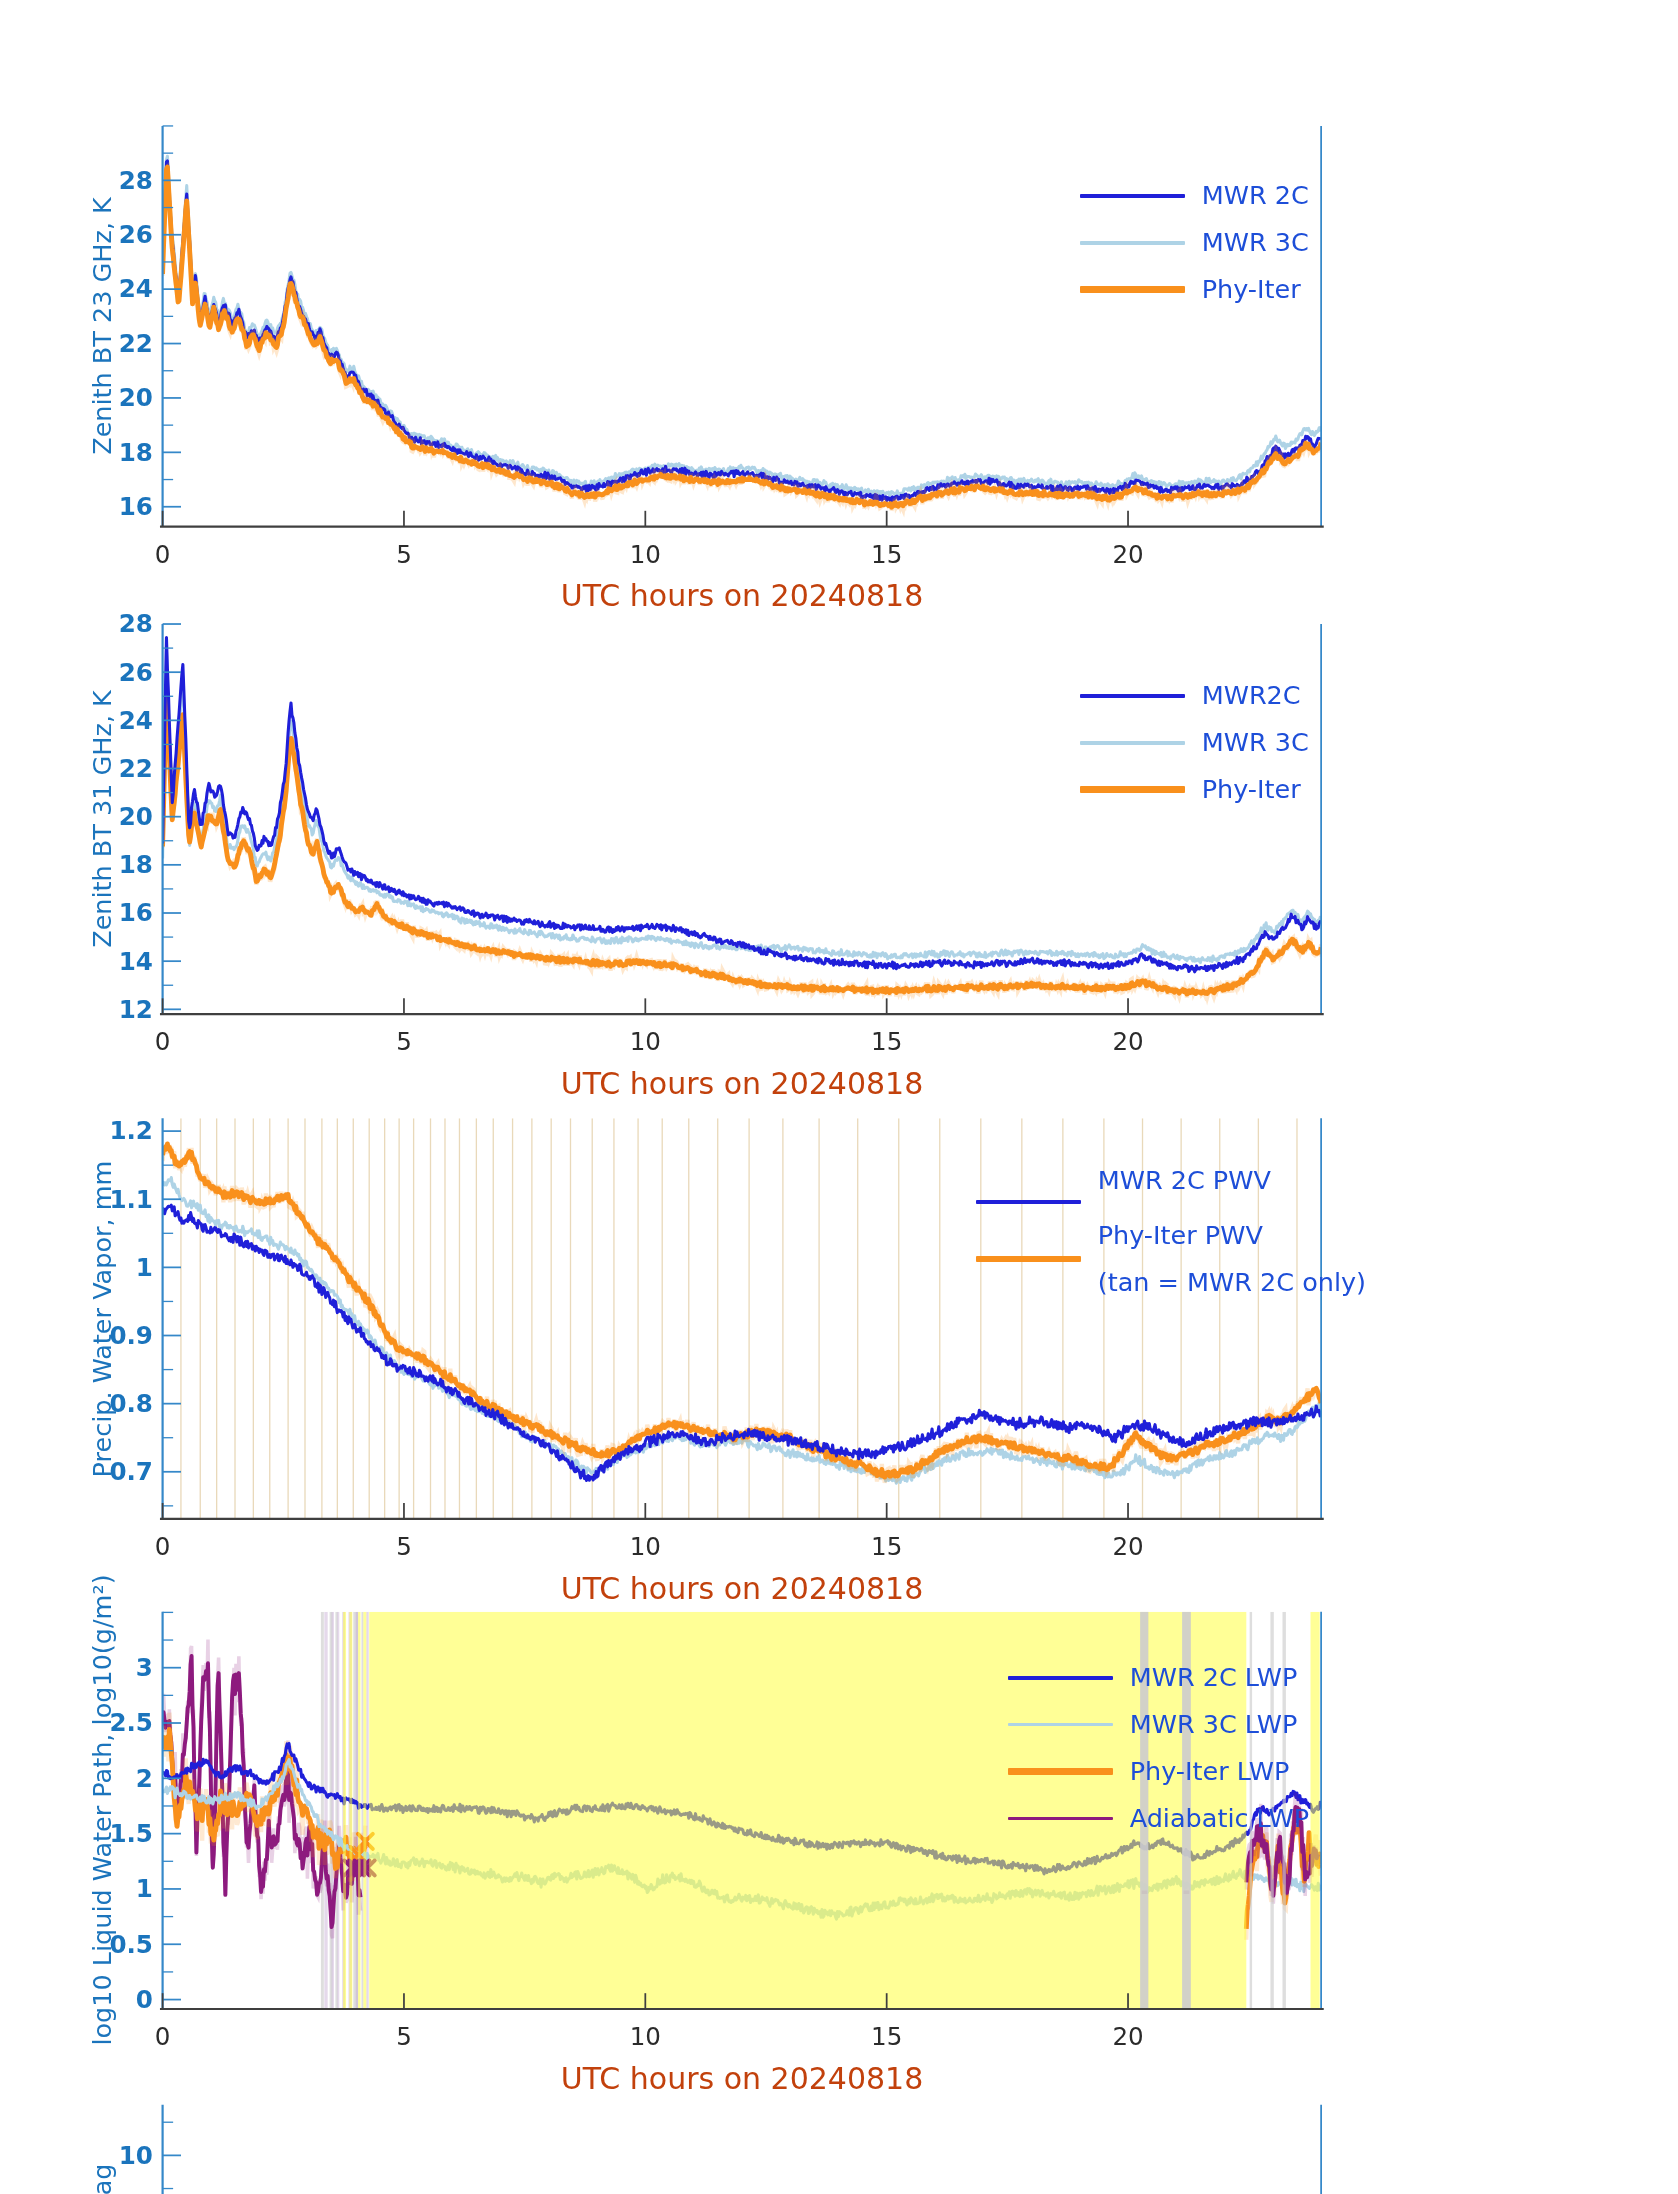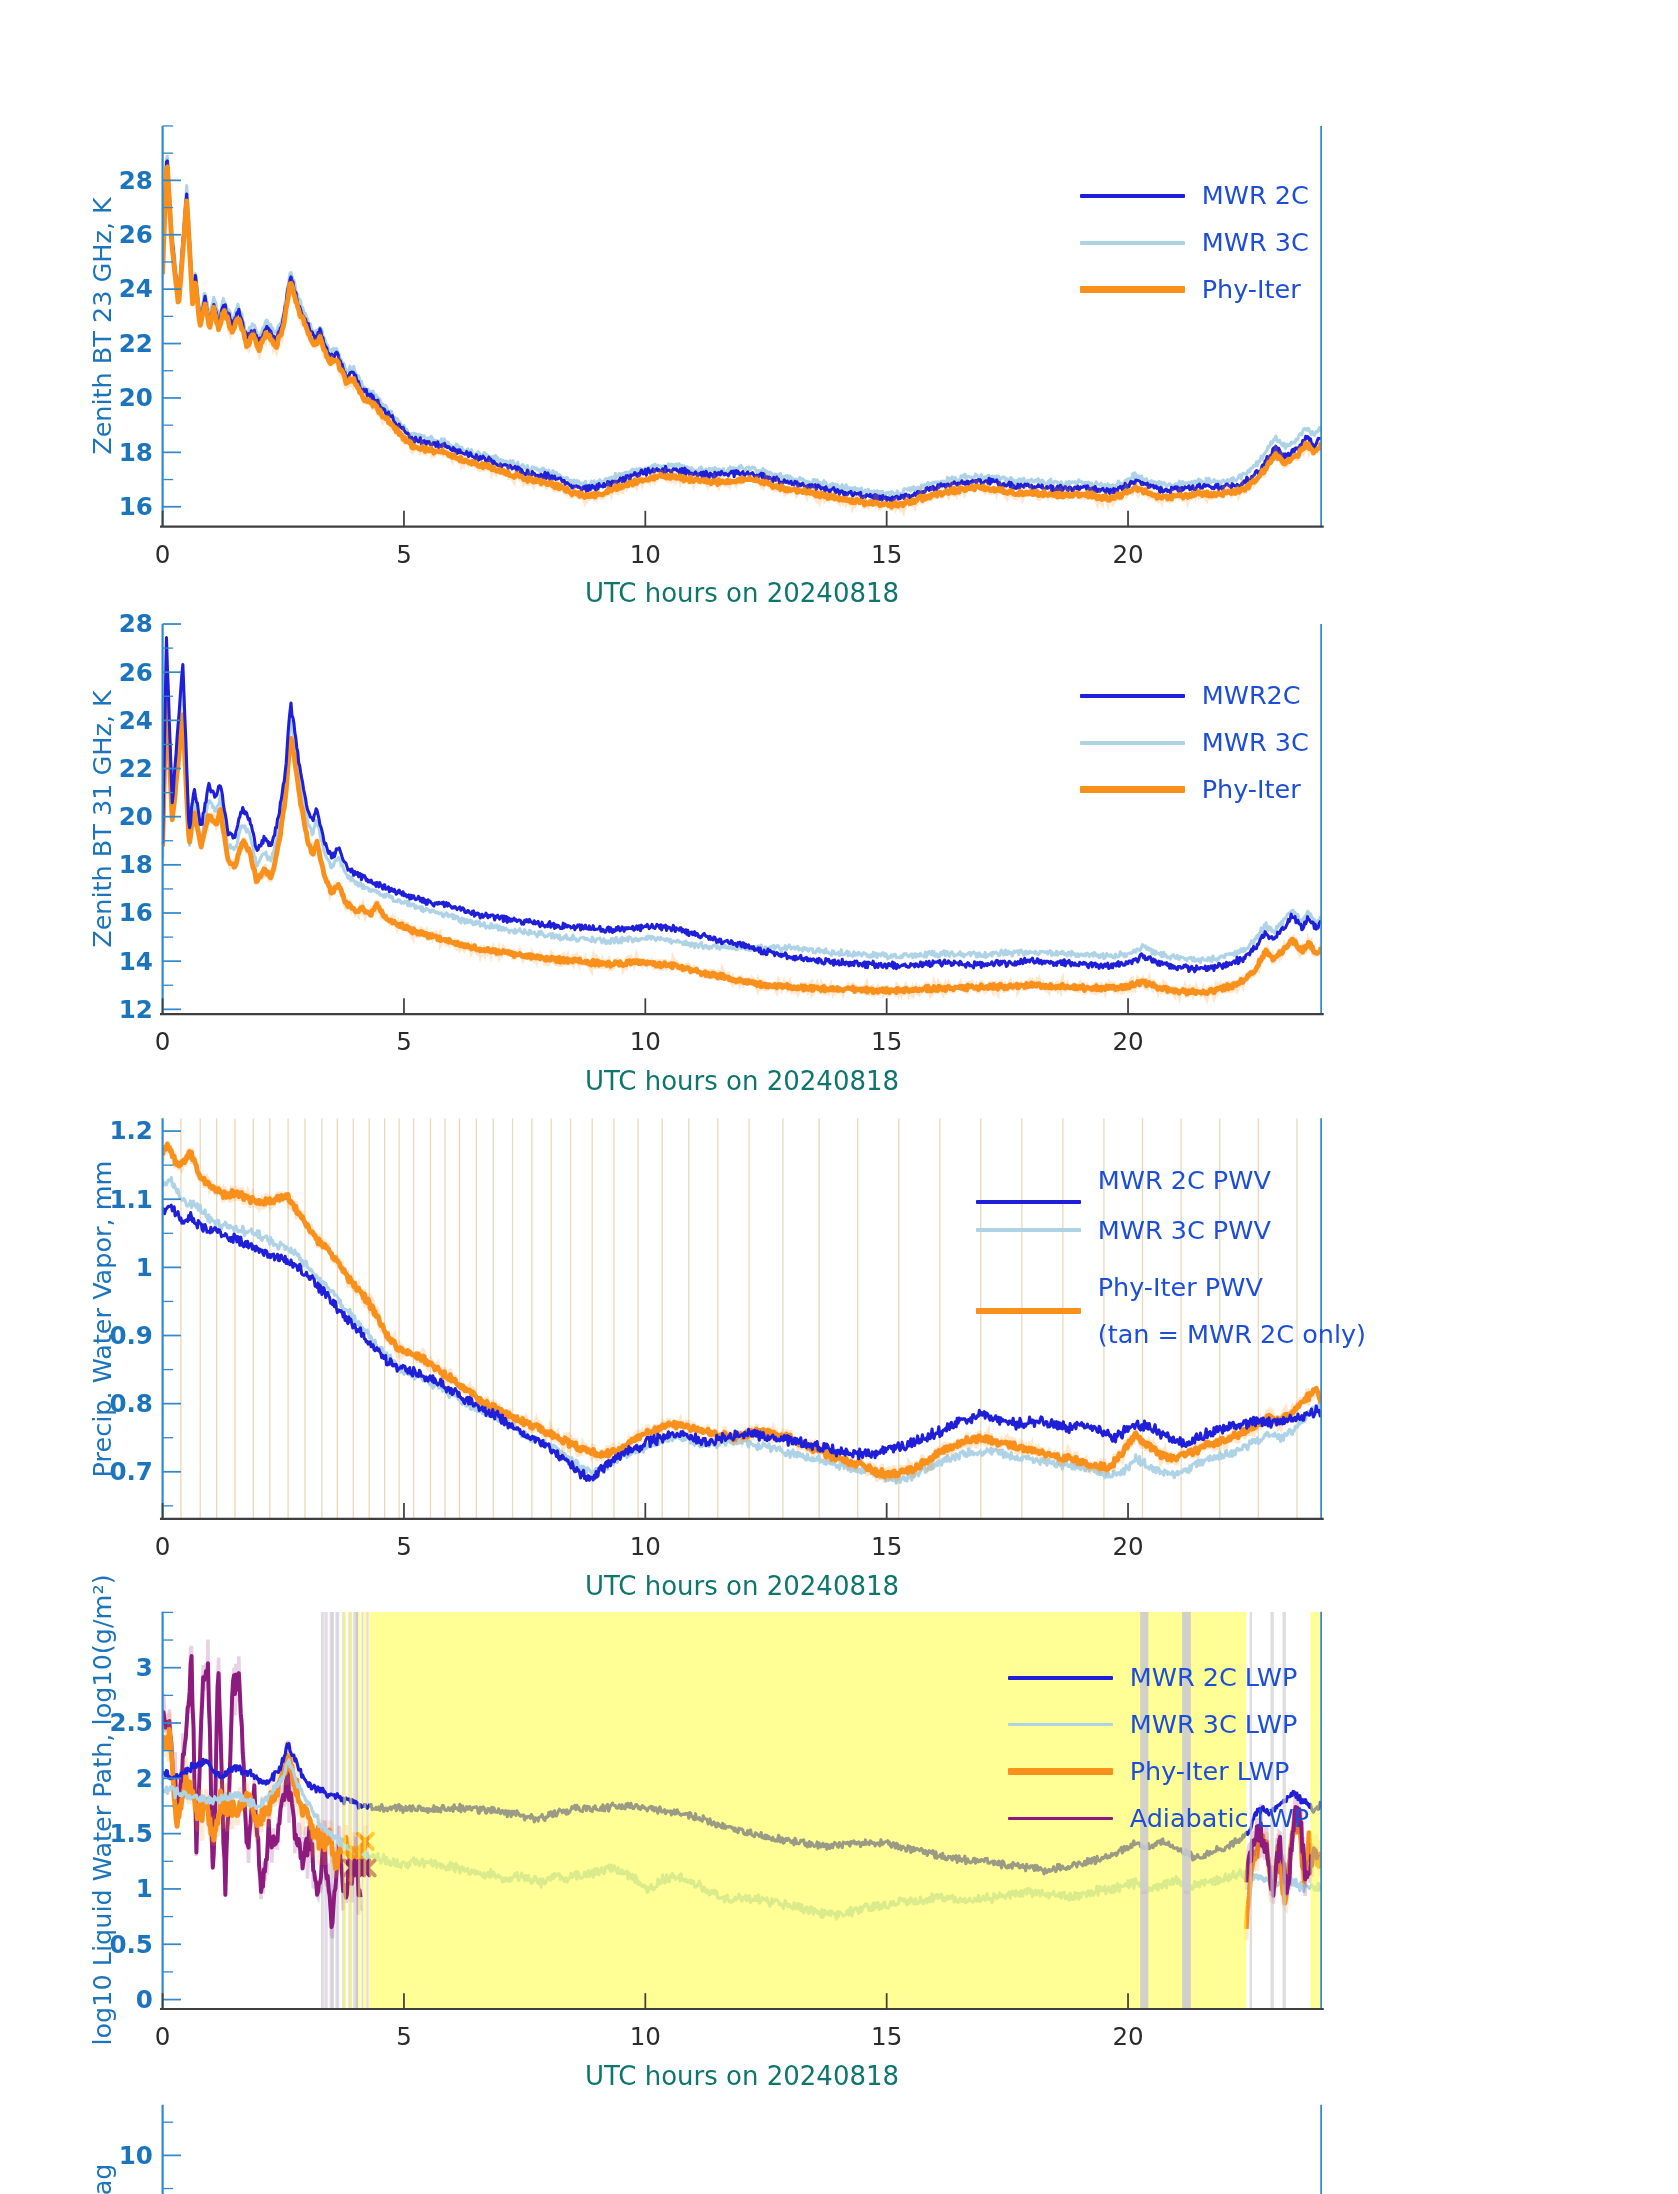--- a/index.html
+++ b/index.html
@@ -7,7 +7,7 @@
   #figure{position:absolute;left:0;top:0;width:1679px;height:2633px;background:#fff;}
   #chart-svg{position:absolute;left:0;top:0;}
   .ylabel{position:absolute;white-space:nowrap;font-size:25.5px;color:#1b74bc;transform:translate(-50%,-50%) rotate(-90deg);}
-  .xlabel{position:absolute;white-space:nowrap;font-size:26px;color:#0f766e;transform:translate(-50%,0);}
+  .xlabel{position:absolute;white-space:nowrap;font-size:30px;color:#c2410c;transform:translate(-50%,0);}
   .legend{position:absolute;display:flex;flex-direction:column;}
   .legend-row{display:flex;align-items:center;}
   .legend-swatch{width:105px;margin-right:16.7px;border-radius:0.9px;flex:0 0 auto;}

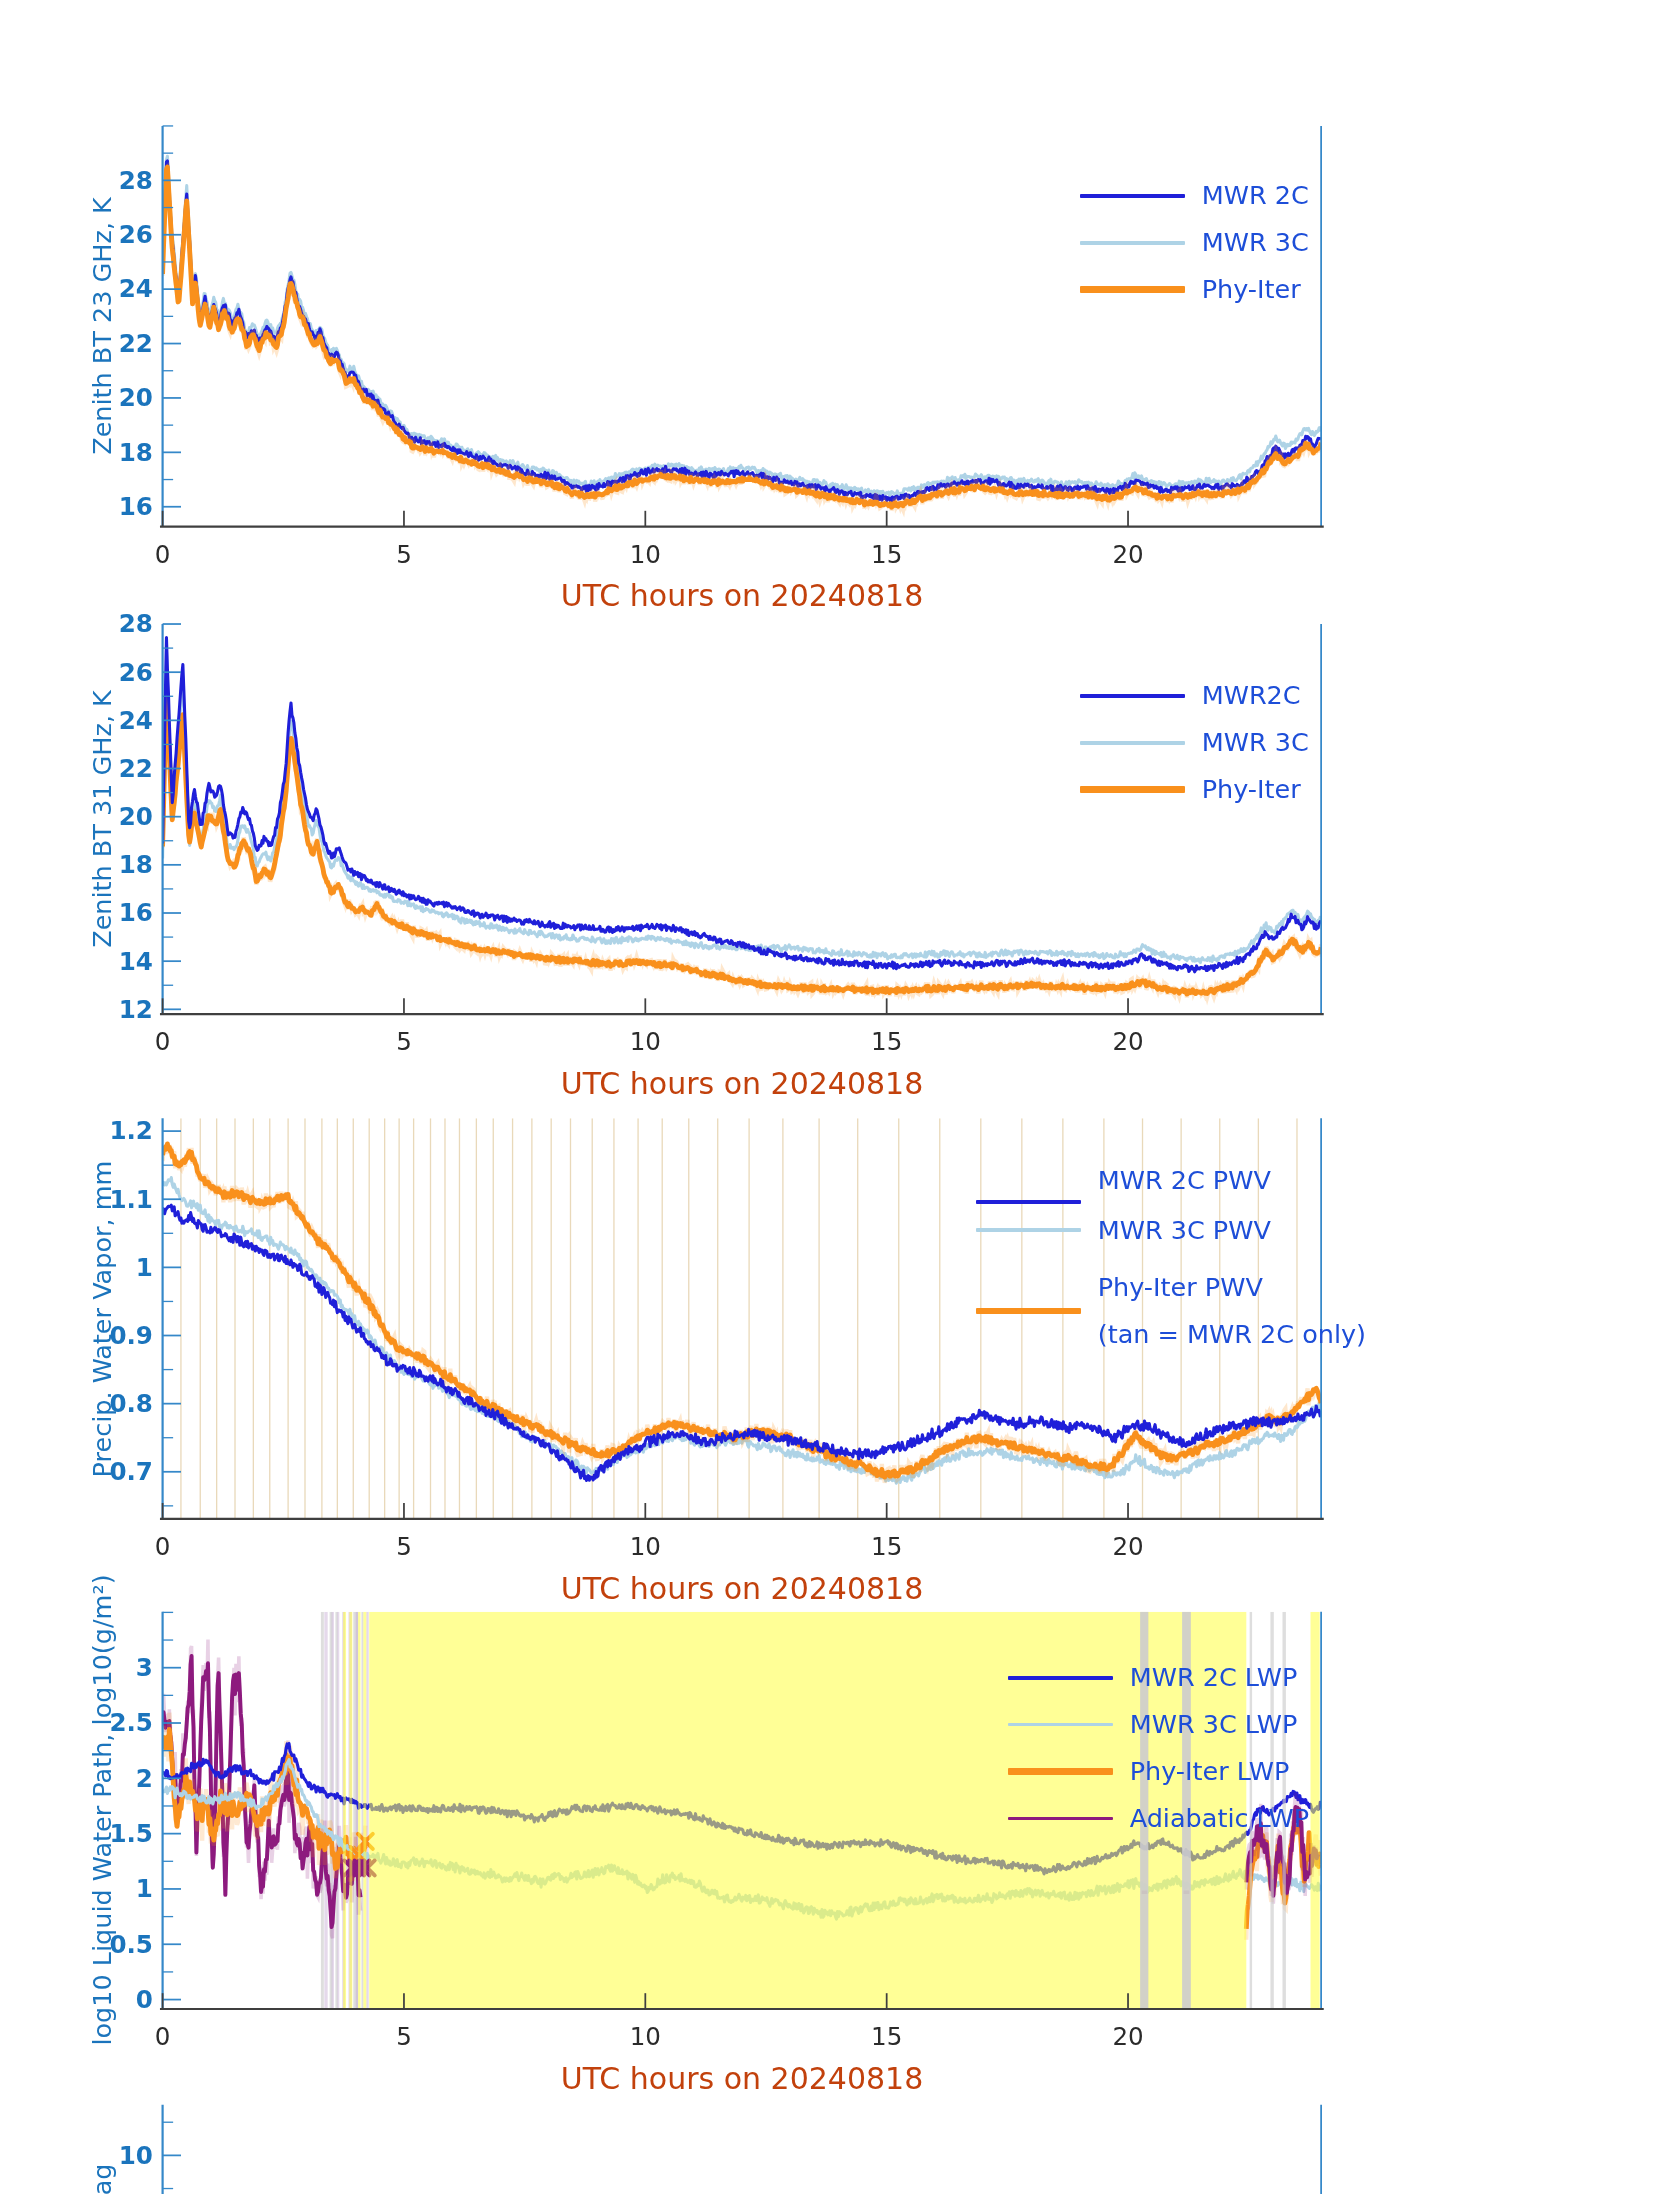--- a/index.html
+++ b/index.html
@@ -412,10 +412,6 @@
         <div class="legend-swatch" style="height: 4px; background: rgb(31, 31, 217);"></div>
         <div class="legend-label">MWR 2C PWV</div>
       </div>
-      <div class="legend-row" style="min-height: 52px;">
-        <div class="legend-swatch" style="height: 4px; background: rgb(174, 211, 230);"></div>
-        <div class="legend-label">MWR 3C PWV</div>
-      </div>
       <div class="legend-row" style="min-height: 52px; margin-top: 8px;">
         <div class="legend-swatch" style="height: 6.1px; background: rgb(249, 144, 28);"></div>
         <div class="legend-label">Phy-Iter PWV<div>(tan = MWR 2C only)</div></div>

